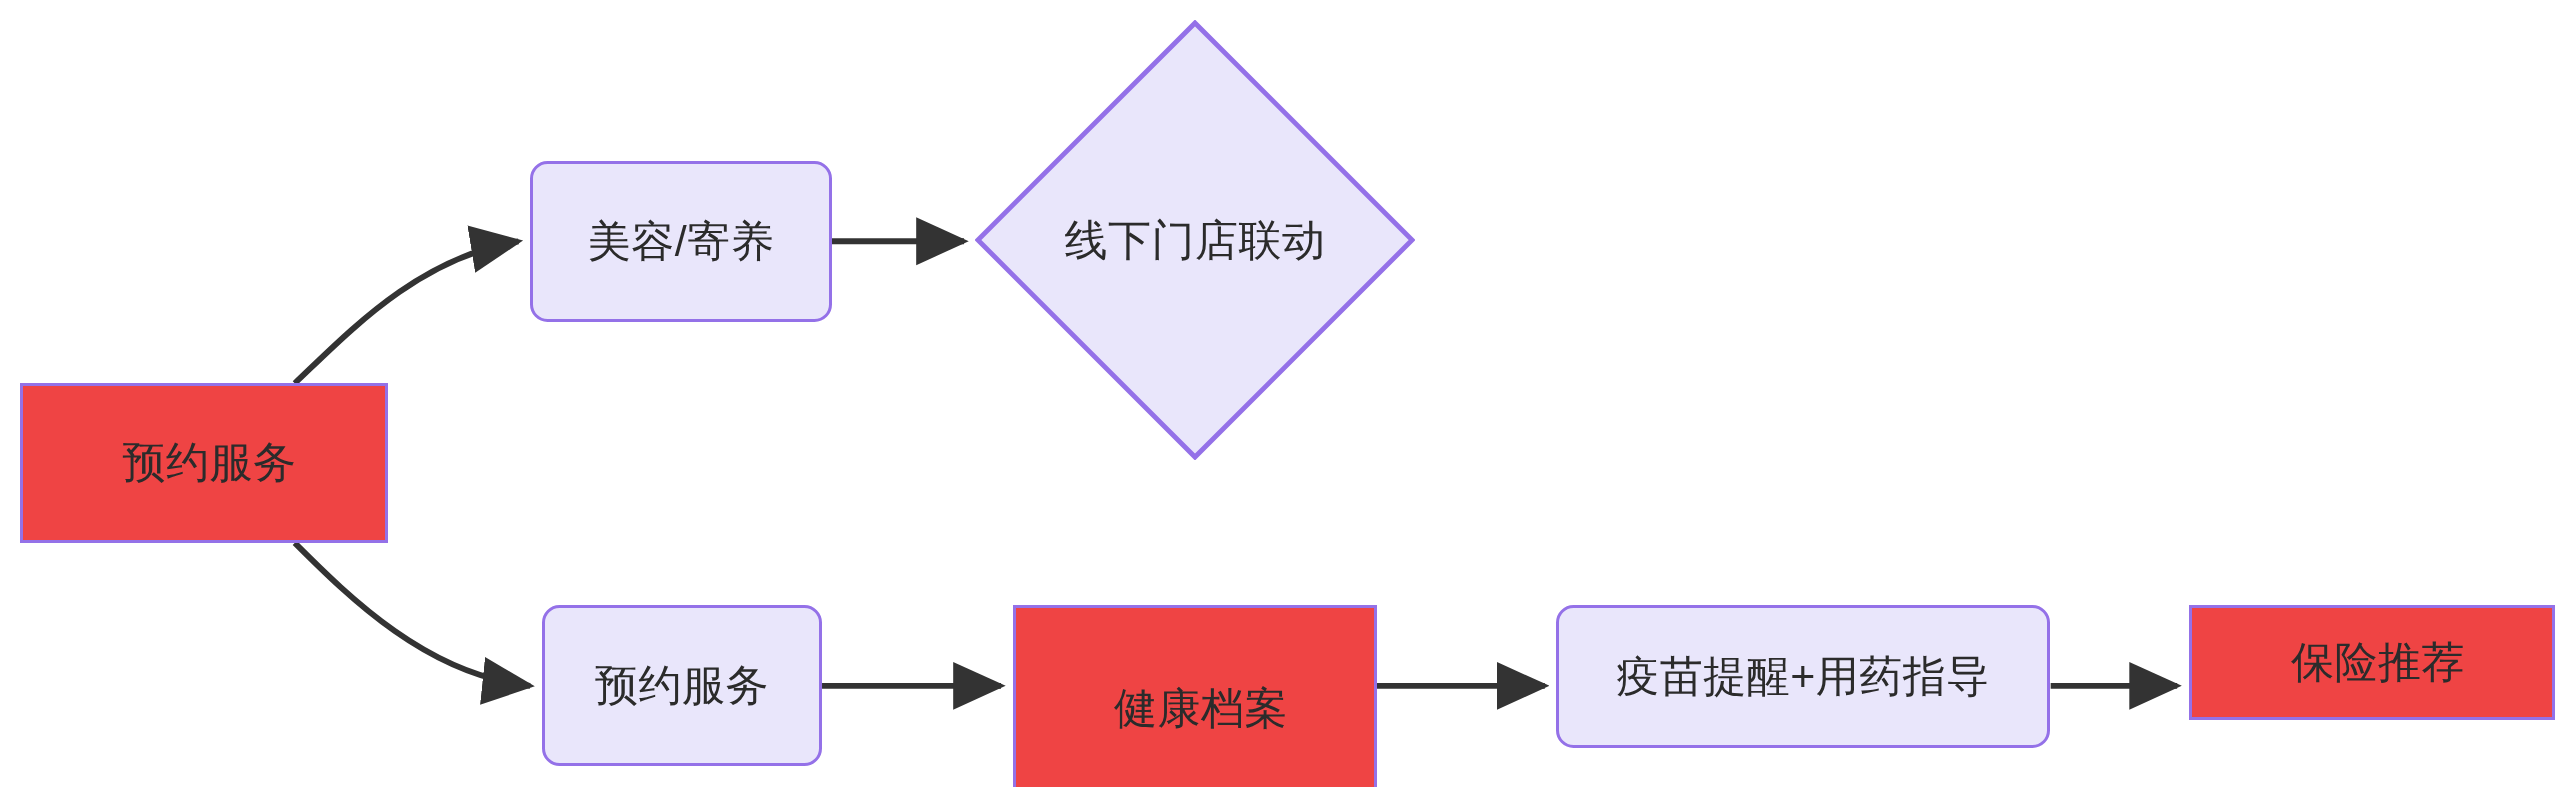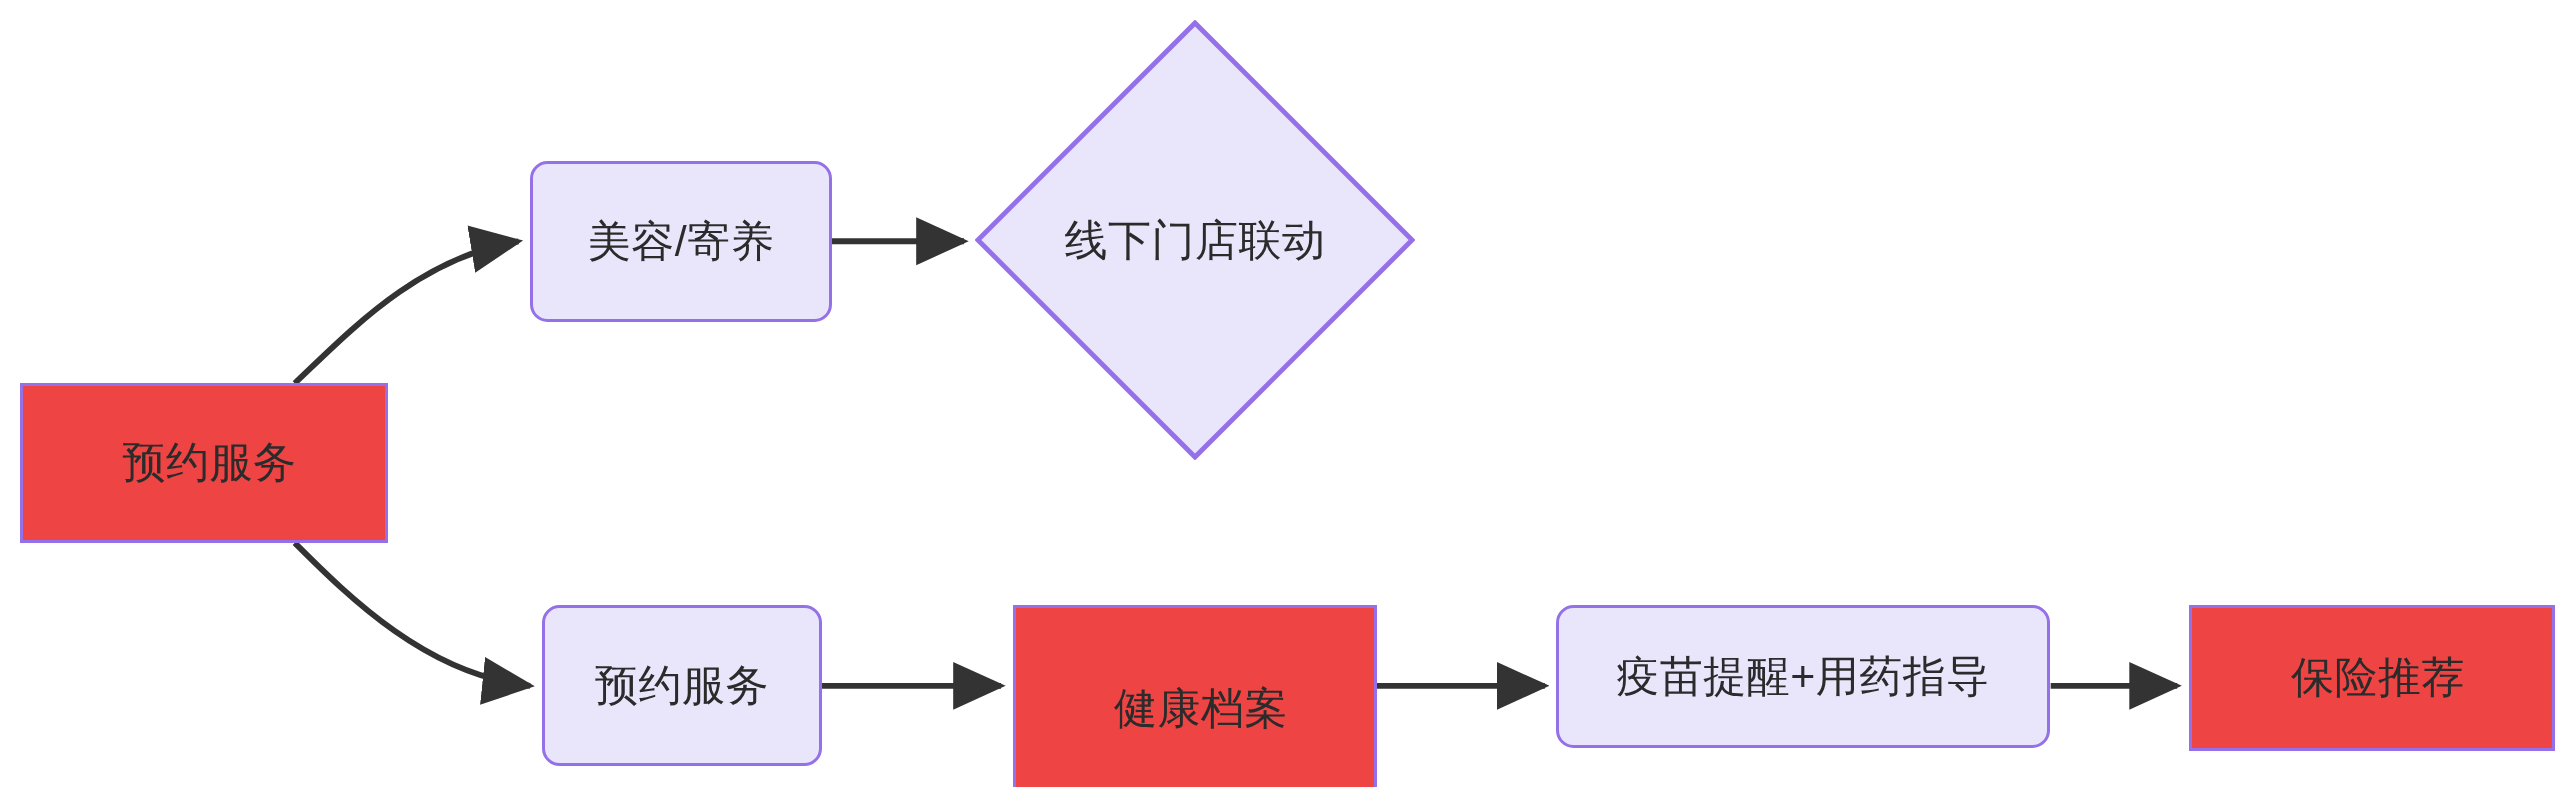--- a/index.html
+++ b/index.html
@@ -118,7 +118,7 @@
     <span>疫苗提醒+用药指导</span>
   </div>
 
-  <div class="node rect" style="left:2189px; top:605px; width:366px; height:146px;">
+  <div class="node rect" style="left:2189px; top:605px; width:366px; height:115px;">
     <span>保险推荐</span>
   </div>
 

